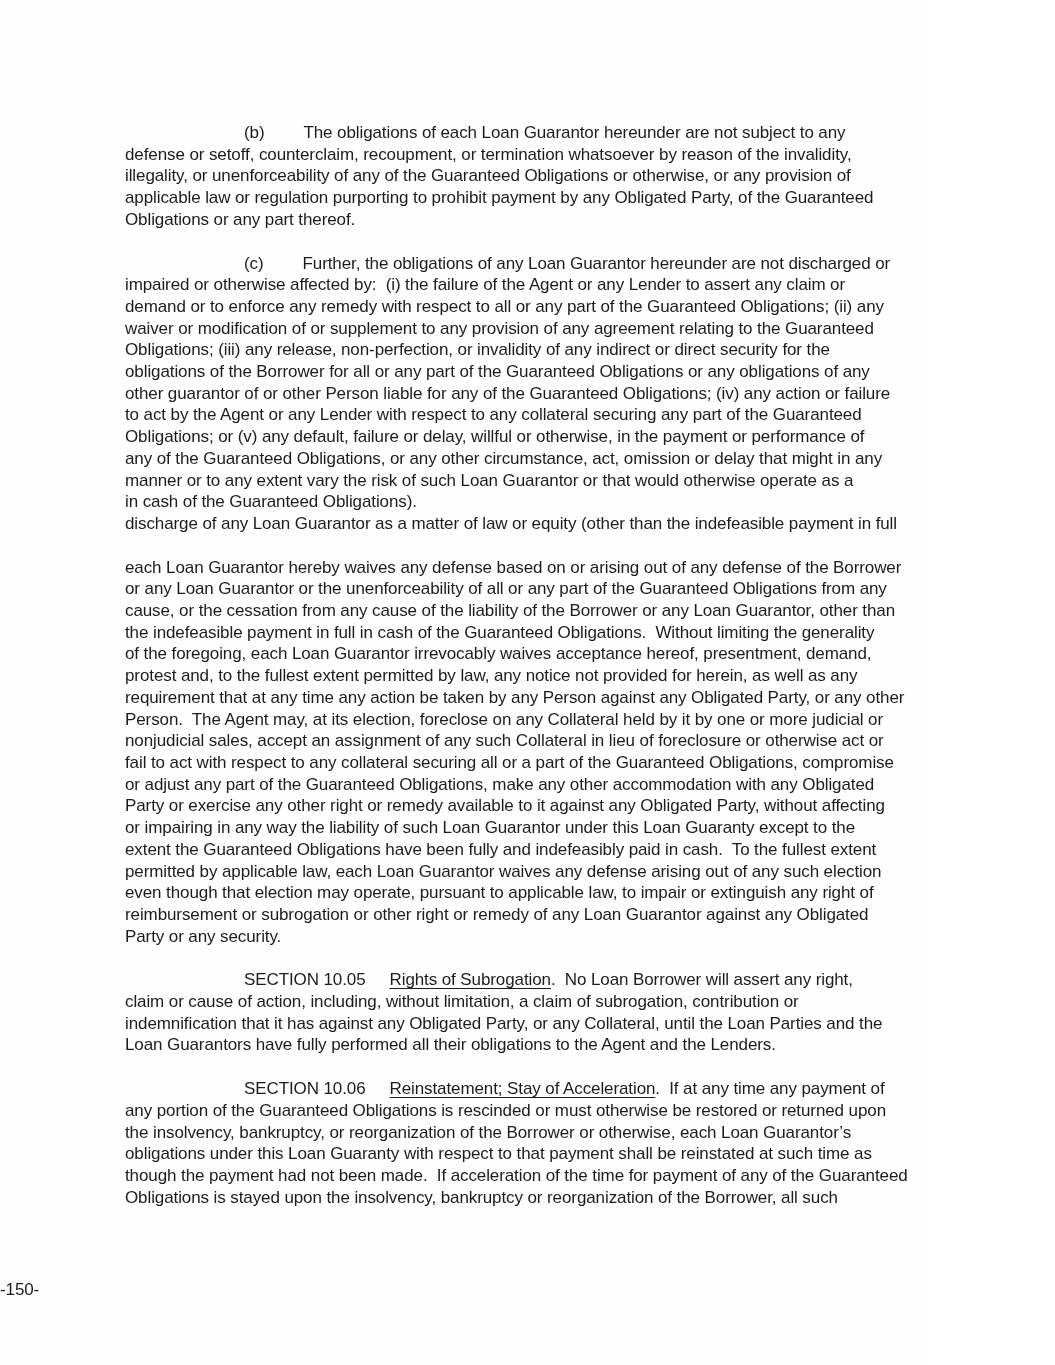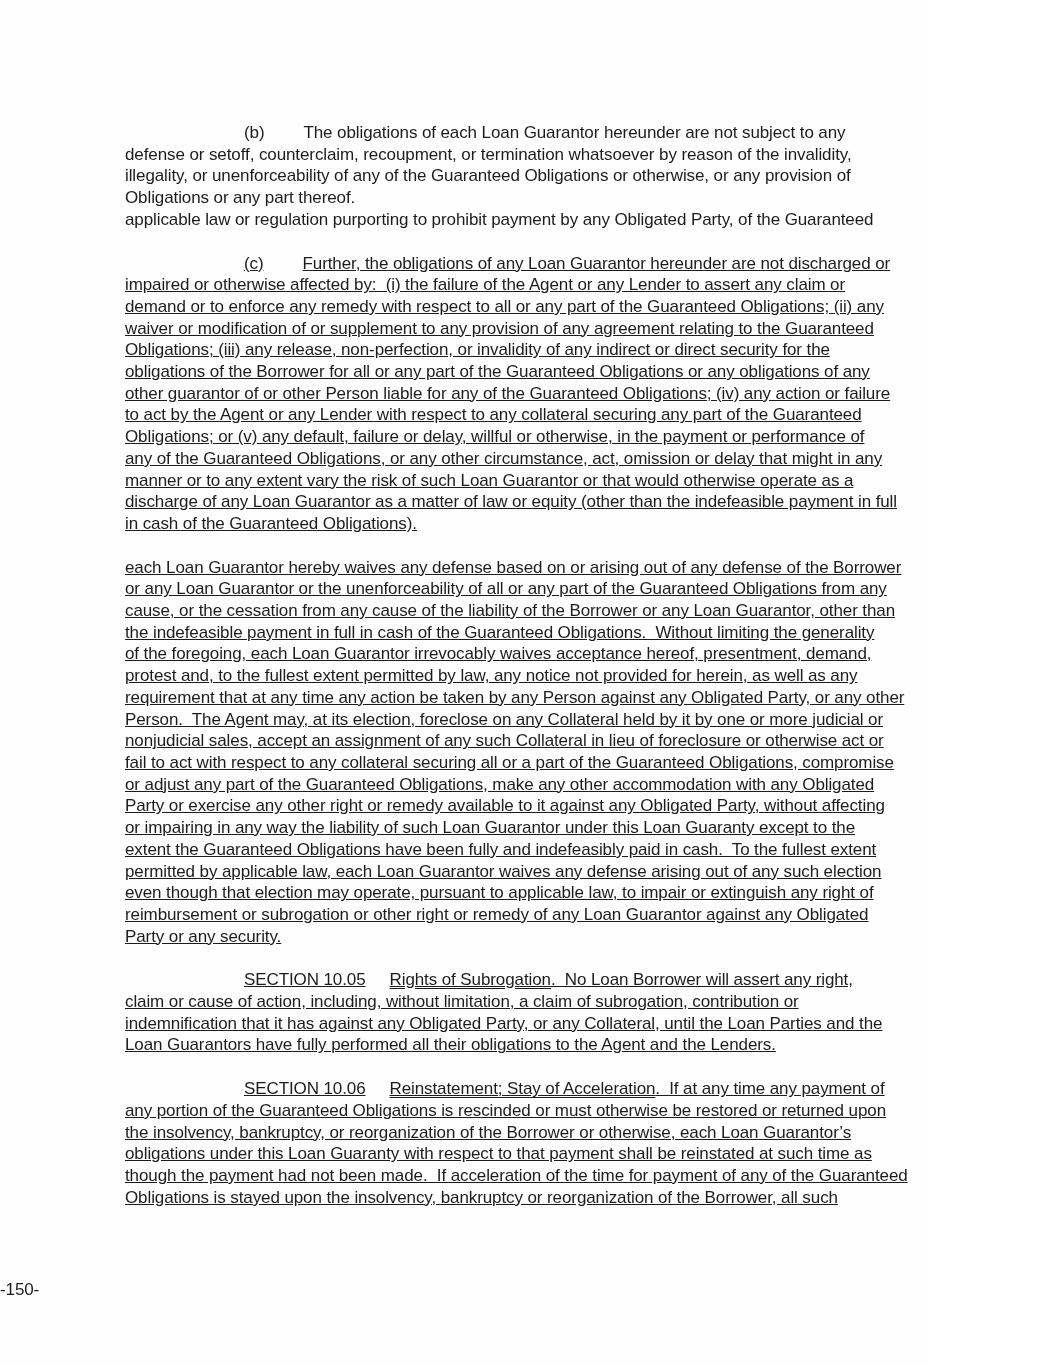--- a/index.html
+++ b/index.html
@@ -43,8 +43,8 @@
         <div class="line first-line"><span class="para-label">(b)</span><span class="gap-body"></span><span>The obligations of each Loan Guarantor hereunder are not subject to any</span></div>
         <div class="line">defense or setoff, counterclaim, recoupment, or termination whatsoever by reason of the invalidity,</div>
         <div class="line">illegality, or unenforceability of any of the Guaranteed Obligations or otherwise, or any provision of</div>
+        <div class="line">applicable law or regulation purporting to prohibit payment by any Obligated Party, of the Guaranteed</div>
         <div class="line">Obligations or any part thereof.</div>
-        <div class="line">applicable law or regulation purporting to prohibit payment by any Obligated Party, of the Guaranteed</div>
       </div>
       <div class="paragraph">
         <div class="line first-line"><span class="para-label">(c)</span><span class="gap-body"></span><span>Further, the obligations of any Loan Guarantor hereunder are not discharged or</span></div>

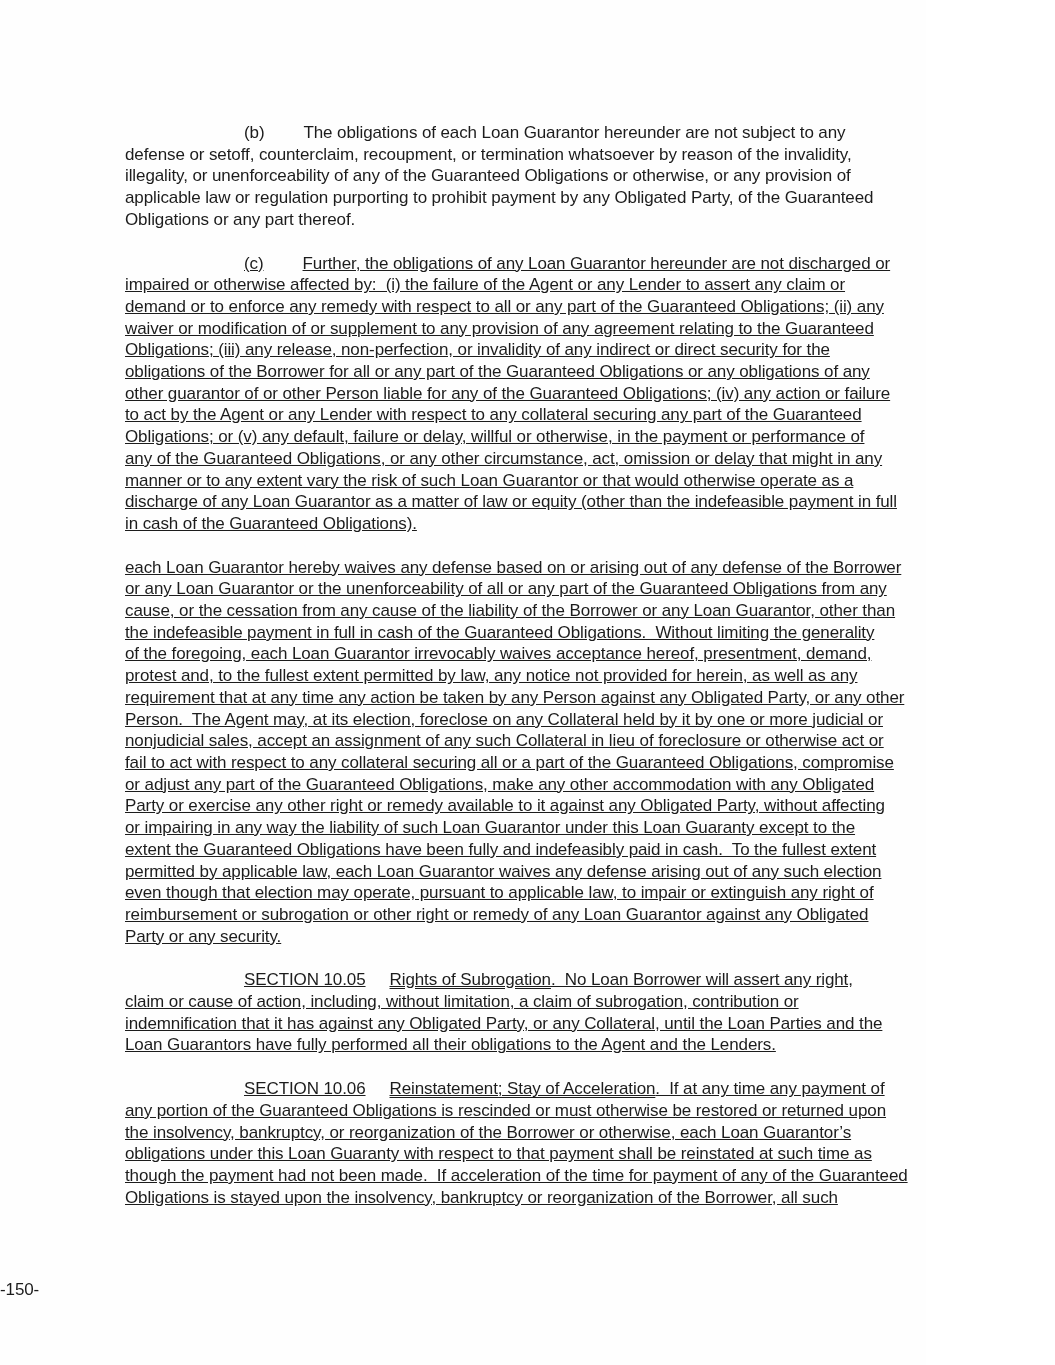--- a/index.html
+++ b/index.html
@@ -21,7 +21,7 @@
     top: 122px;
     width: 810px;
   }
-  .paragraph + .paragraph { margin-top: 22px; text-decoration: underline; }
+  .paragraph + .paragraph { margin-top: 22px; }
   .line { white-space: pre; }
   .first-line { padding-left: 119px; }
   .gap-body    { display: inline-block; width: 39px; }

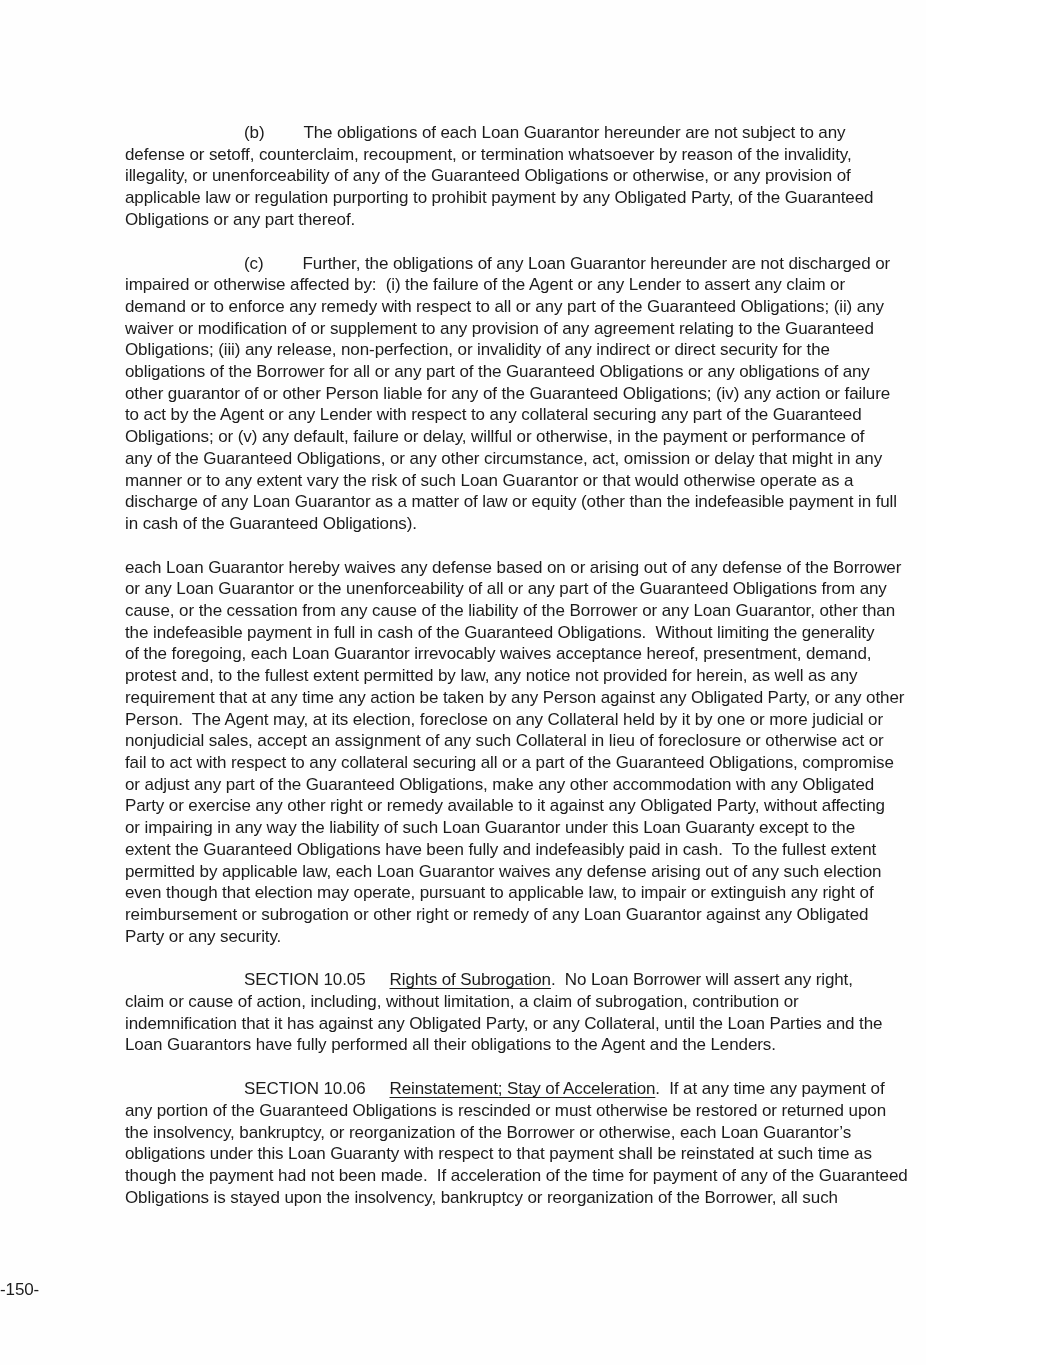--- a/index.html
+++ b/index.html
@@ -58,8 +58,8 @@
         <div class="line">Obligations; or (v) any default, failure or delay, willful or otherwise, in the payment or performance of</div>
         <div class="line">any of the Guaranteed Obligations, or any other circumstance, act, omission or delay that might in any</div>
         <div class="line">manner or to any extent vary the risk of such Loan Guarantor or that would otherwise operate as a</div>
+        <div class="line">in cash of the Guaranteed Obligations).</div>
         <div class="line">discharge of any Loan Guarantor as a matter of law or equity (other than the indefeasible payment in full</div>
-        <div class="line">in cash of the Guaranteed Obligations).</div>
       </div>
       <div class="paragraph">
         <div class="line">each Loan Guarantor hereby waives any defense based on or arising out of any defense of the Borrower</div>

